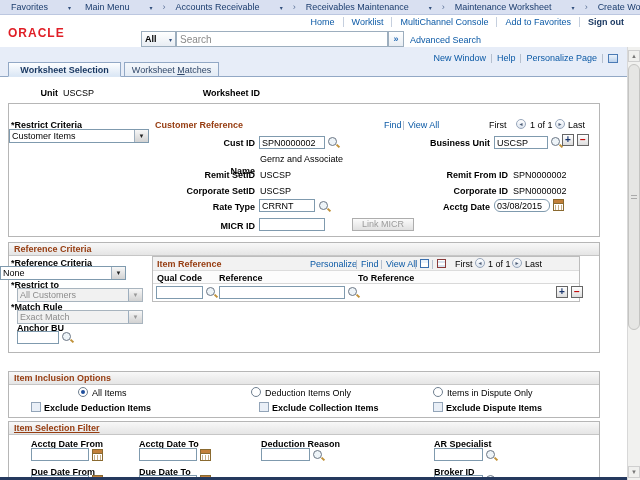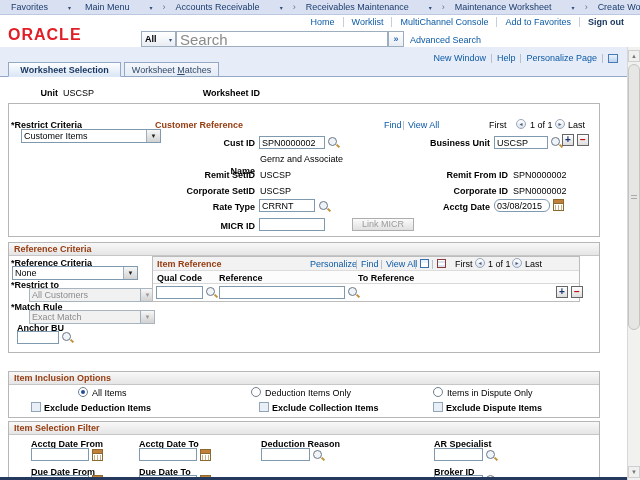--- a/index.html
+++ b/index.html
@@ -21,7 +21,7 @@
   .toplink { padding:0 8px; cursor:pointer; white-space:nowrap; }
   .tlsep { width:1px; height:10px; background:#c5cfde; }
   .signout { font-weight:bold; color:#16355f; }
-  .logo { position:absolute; left:8px; top:26px; font-size:16px; font-weight:bold; color:#e01e26; letter-spacing:1px; }
+  .logo { position:absolute; left:8px; top:26px; font-size:12px; font-weight:bold; color:#e01e26; letter-spacing:1px; }
   .allbox { position:absolute; left:141px; top:31px; width:35px; height:16px; border:1px solid #9daebe;
             background:linear-gradient(#fff,#e8edf3); display:flex; align-items:center; justify-content:space-between;
             padding:0 3px; font-weight:bold; cursor:pointer; }

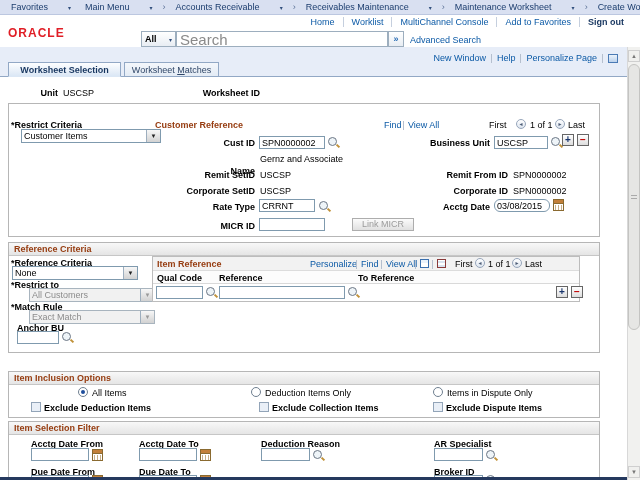--- a/index.html
+++ b/index.html
@@ -26,7 +26,7 @@
             background:linear-gradient(#fff,#e8edf3); display:flex; align-items:center; justify-content:space-between;
             padding:0 3px; font-weight:bold; cursor:pointer; }
   .searchinput { position:absolute; left:176px; top:31px; width:212px; height:16px; border:1px solid #9daebe;
-                 font-size:15px; padding:0 3px; font-family:inherit; }
+                 font-size:10px; padding:0 3px; font-family:inherit; }
   .searchinput::placeholder { color:#8a8a8a; }
   .gobtn { position:absolute; left:388px; top:31px; width:16px; height:16px; border:1px solid #9daebe;
            background:linear-gradient(#fff,#e8edf3); color:#2a6db5; font-weight:bold; text-align:center;

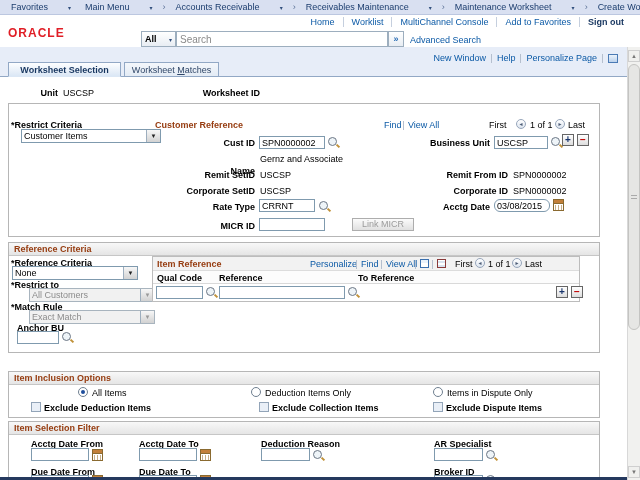--- a/index.html
+++ b/index.html
@@ -53,7 +53,7 @@
   .lsep { display:inline-block; width:1px; height:9px; background:#b5bfce; vertical-align:-1px; }
   .txt { position:absolute; border:1px solid #7f9aae; background:#fff; height:13px; font-size:9px;
          padding:0 2px; font-family:inherit; }
-  .sel { position:absolute; height:14px; border:1px solid #7f9aae; background:#fff; display:flex; cursor:pointer;margin-left:12px; }
+  .sel { position:absolute; height:14px; border:1px solid #7f9aae; background:#fff; display:flex; cursor:pointer; }
   .selval { flex:1; padding:1px 2px; white-space:nowrap; overflow:hidden; }
   .selarw { width:14px; border-left:1px solid #9daebe; background:linear-gradient(#f7f7f7,#d2d2d2);
             text-align:center; font-size:6px; line-height:12px; color:#222; }

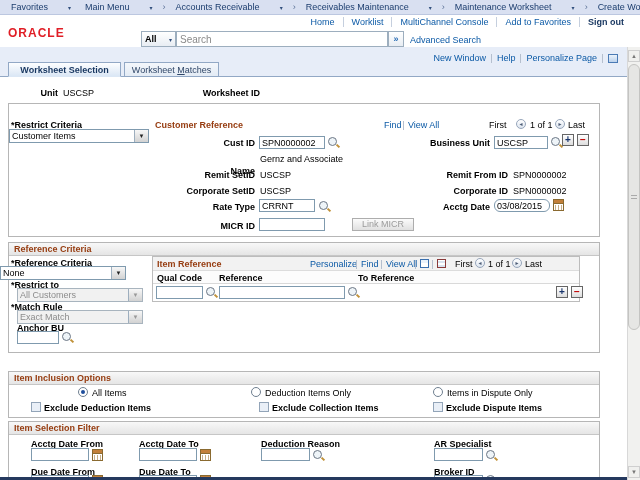--- a/index.html
+++ b/index.html
@@ -314,7 +314,7 @@
   <span class="val lbl" style="left:446px;top:403px;">Exclude Dispute Items</span>
 
   <div class="secbox" style="left:8px;top:421px;width:592px;height:59px;"></div>
-  <div class="sechdr" style="left:9px;top:422px;width:590px;height:13px;">
+  <div class="sechdr" style="left:9px;top:422px;width:590px;height:13px;text-decoration:underline;">
     <span>Item Selection Filter</span>
   </div>
   <div class="lbl" style="left:31px;top:439px;">Acctg Date From</div>

